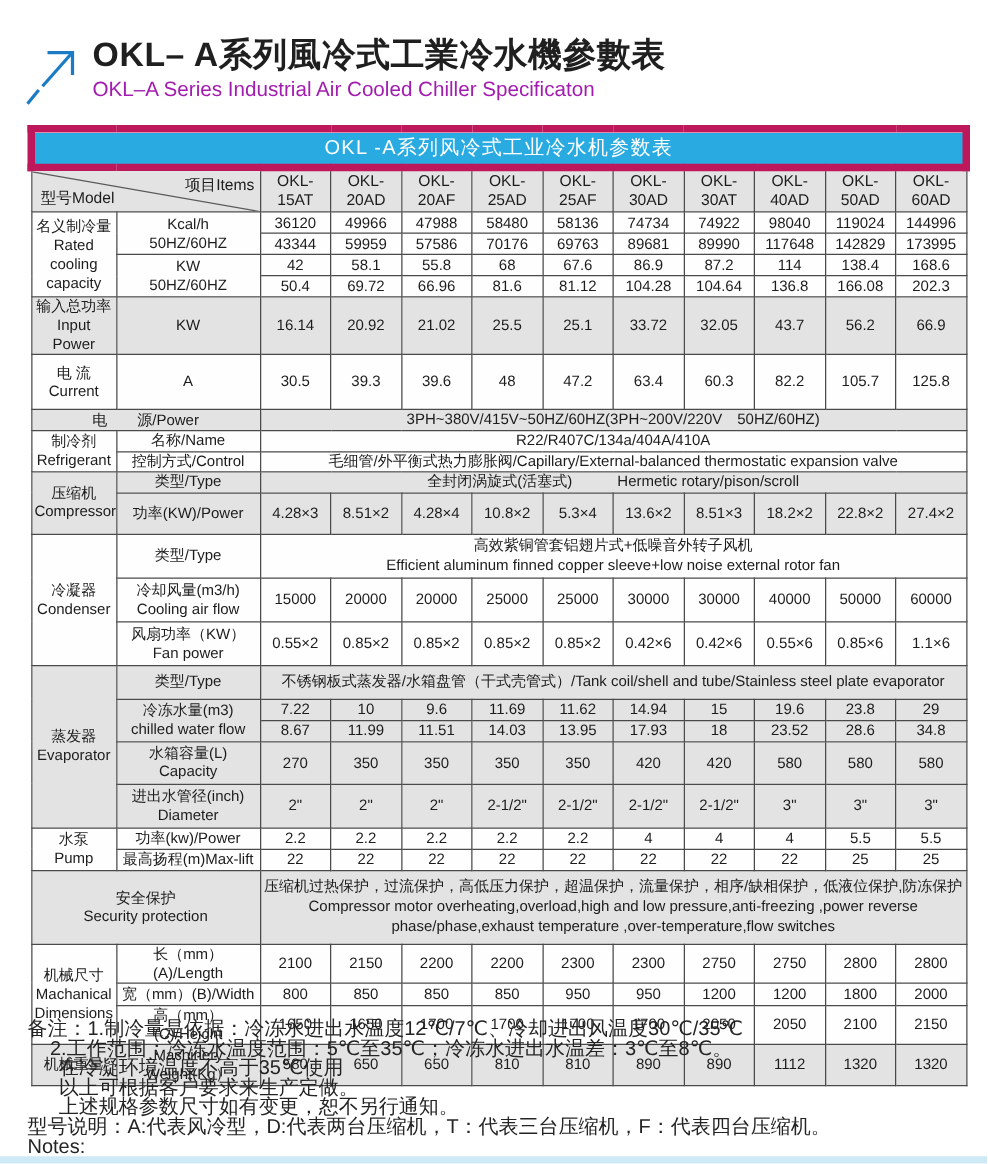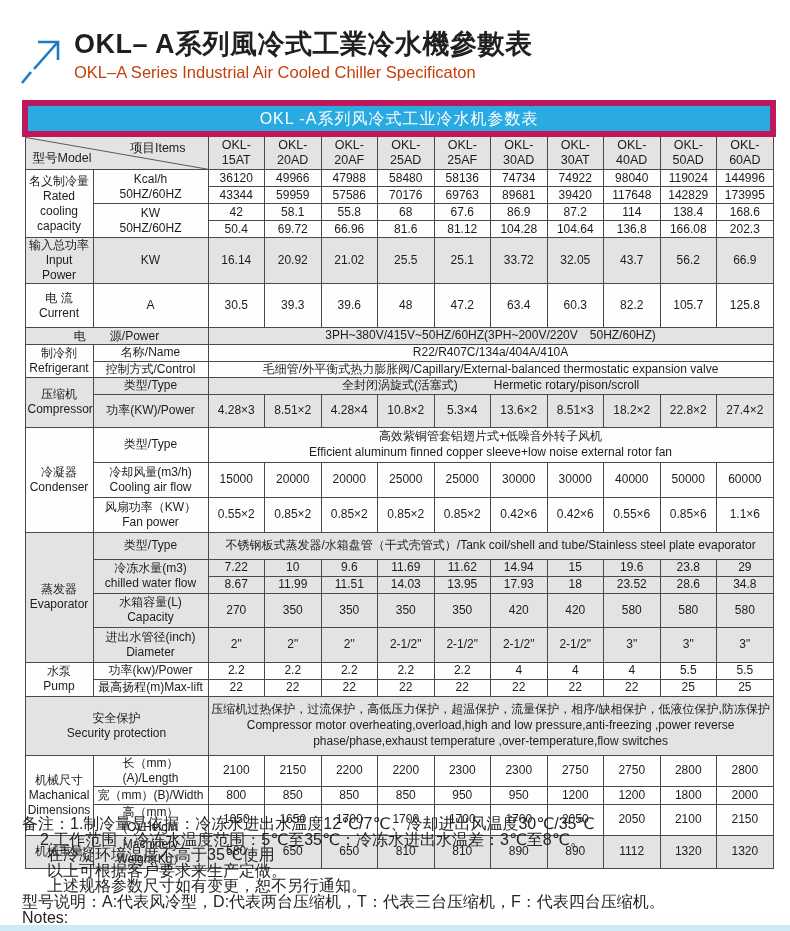--- a/index.html
+++ b/index.html
@@ -10,7 +10,7 @@
   .hdr{position:absolute;left:18px;top:28px;display:flex;align-items:flex-start;}
   .logo{margin-top:8px;margin-right:8px;flex:0 0 auto;}
   .titles h1{margin:0;font-size:27px;line-height:32px;font-weight:600;letter-spacing:0.5px;color:#1f1f1f;}
-  .titles h2{margin:2px 0 0 0;font-size:16.5px;line-height:20px;font-weight:400;color:#c2410c;}
+  .titles h2{margin:2px 0 0 0;font-size:16.5px;line-height:20px;font-weight:400;color:#a21caf;}
 
   
   table.spec{position:absolute;left:22px;top:100px;width:748px;border-collapse:collapse;table-layout:fixed;

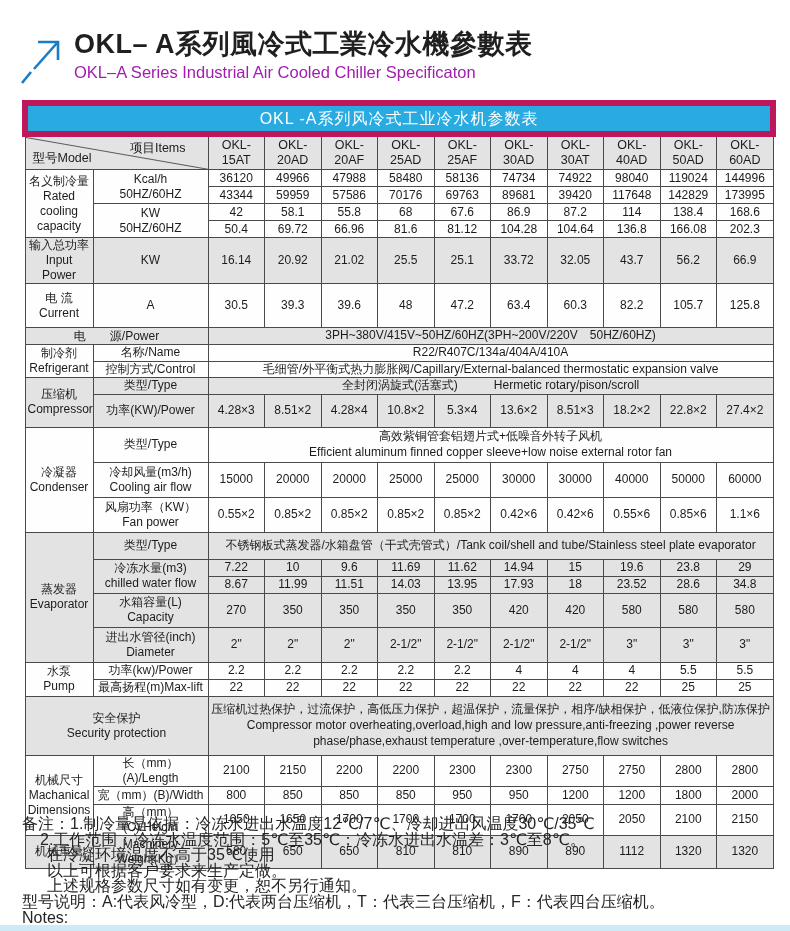--- a/index.html
+++ b/index.html
@@ -26,7 +26,7 @@
   td.corner::before{content:'';position:absolute;left:0;top:0;width:187px;height:1px;background:#5a5a5a;
     transform-origin:0 0;transform:rotate(9.9deg);}
   .corner-model{position:absolute;left:7px;bottom:3px;font-size:12.5px;}
-  .corner-items{position:absolute;right:22px;top:4px;font-size:12.5px;}
+  .corner-items{position:absolute;right:4px;top:4px;font-size:12.5px;}
   td.group div, td.sub div{line-height:1.25;}
   td.merged div{line-height:1.3;}
   td.merged{font-size:12px;white-space:nowrap;margin-left:24px;}

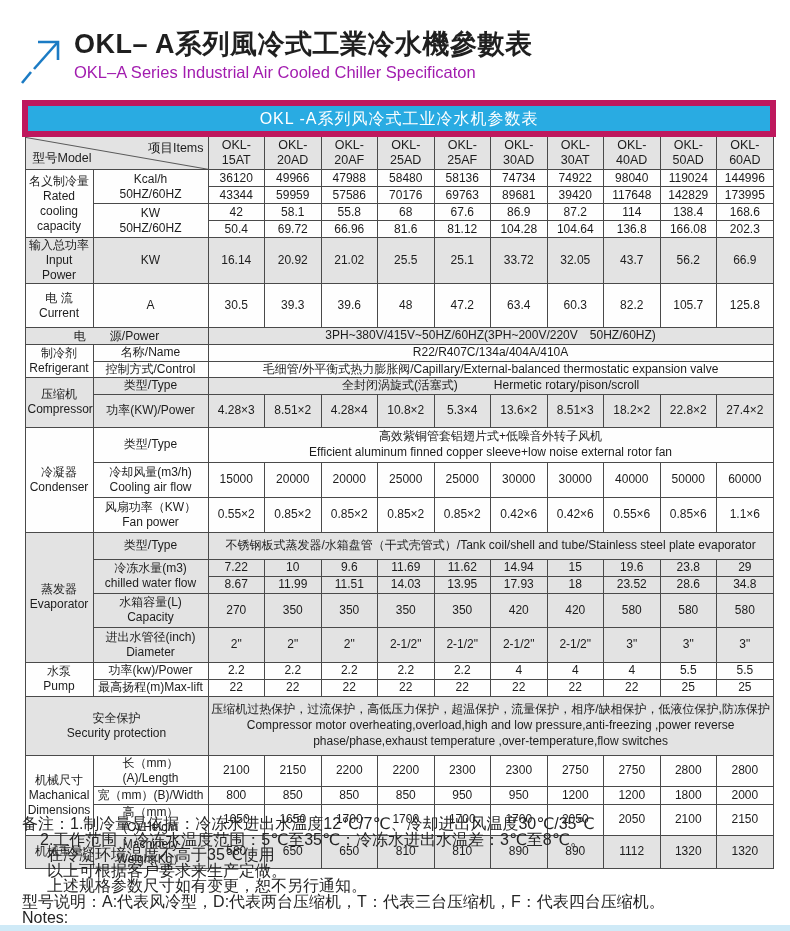--- a/index.html
+++ b/index.html
@@ -120,7 +120,7 @@
           <td class="val">70176</td>
           <td class="val">69763</td>
           <td class="val">89681</td>
-          <td class="val">39420</td>
+          <td class="val">89990</td>
           <td class="val">117648</td>
           <td class="val">142829</td>
           <td class="val">173995</td>

